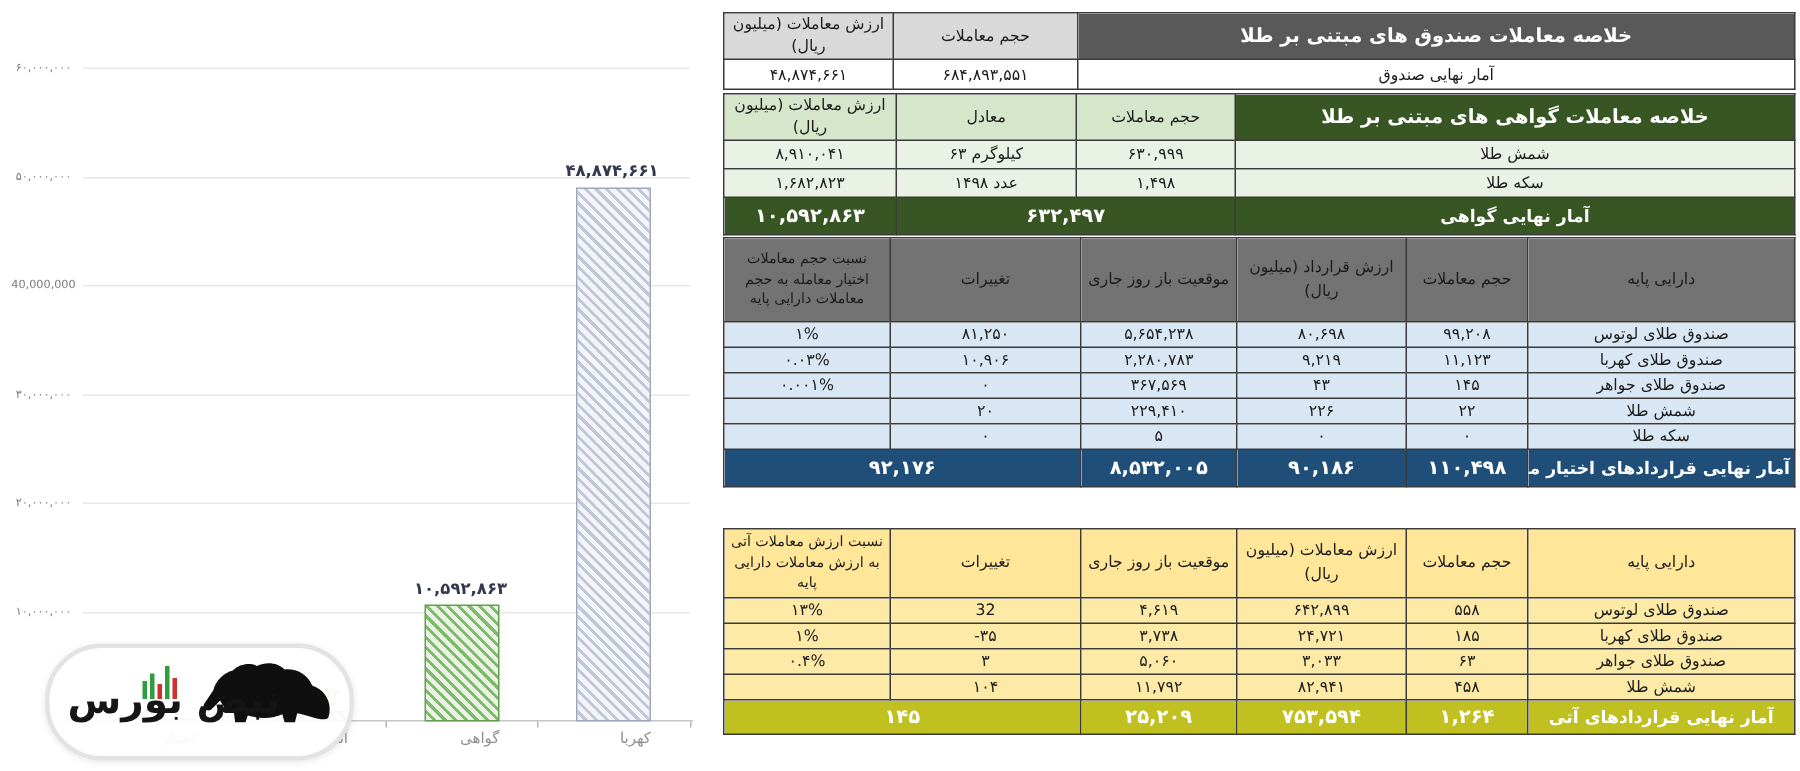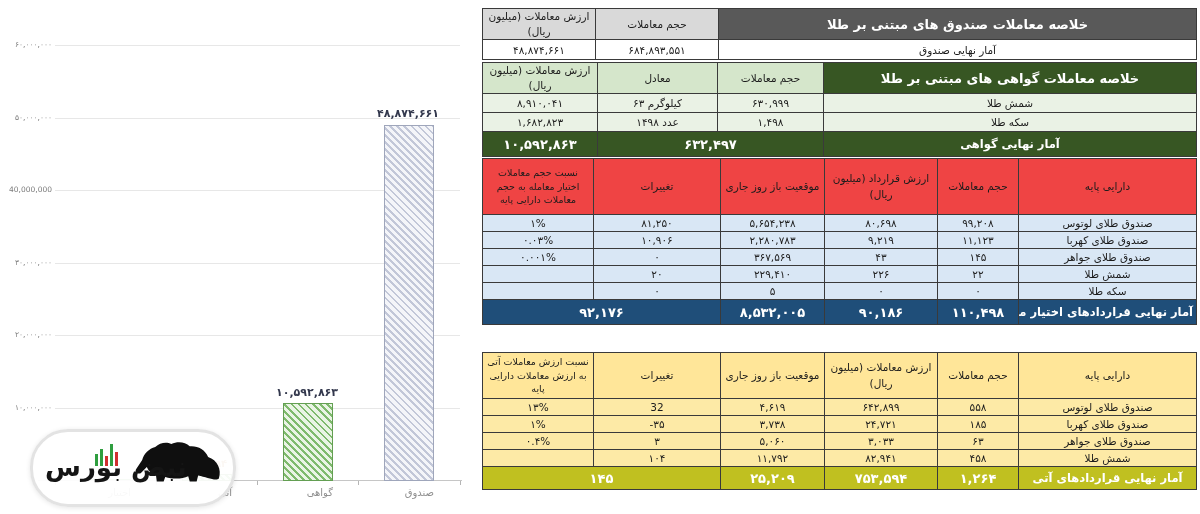--- a/index.html
+++ b/index.html
@@ -14,7 +14,7 @@
   .gridline{left:55px;width:405px;height:1px;background:#e7e7e7;}
   .x-axis{left:38px;top:480px;width:424px;height:1px;background:#c6c6c6;}
   .x-tick{top:481px;width:1px;height:4px;background:#b5b5b5;}
-  .ytick{left:6px;width:46px;font-size:7.5px;color:#7c7c7c;direction:ltr;text-align:right;}
+  .ytick{left:6px;width:46px;font-size:7.5px;color:#7c7c7c;direction:ltr;text-align:center;}
   .bar{bottom:auto;}
   .bar-gray{background:repeating-linear-gradient(45deg,#f4f5f9 0 3px,#c2c7d8 3px 5px);
             border:1px solid #9fa6bb;}

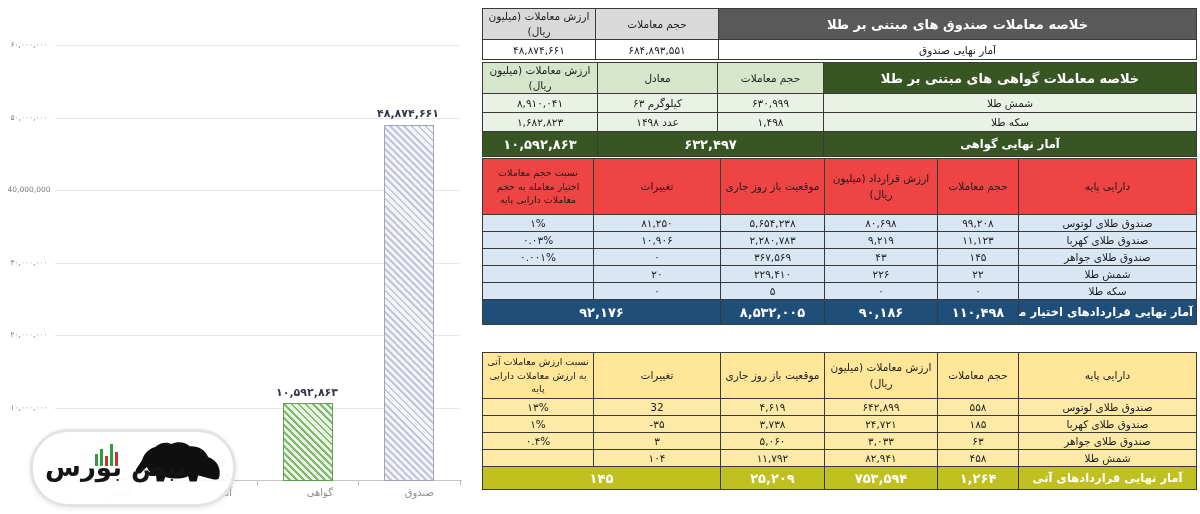--- a/index.html
+++ b/index.html
@@ -43,7 +43,7 @@
   .t1-head{background:#595959;} .t1-col{background:#d9d9d9;} .t1-row{background:#ffffff;}
   .t2-head{background:#375623;} .t2-col{background:#d5e6cb;color:#203a14;}
   .t2-row{background:#eaf2e5;}
-  .t3-head{background:#1f4e79;} .t3-col{background:#ef4444;color:#1f4466;margin-left:32px;}
+  .t3-head{background:#1f4e79;} .t3-col{background:#737373;color:#1f4466;margin-left:32px;}
   .t3-row{background:#d9e7f5;} .t3-row td{color:#223a52;}
   .t4-head{background:#a8a21f;} .t4-col{background:#ffe699;color:#8a6b08;}
   .t4-row{background:#fdeaa6;} .t4-foot{background:#c0c020;}

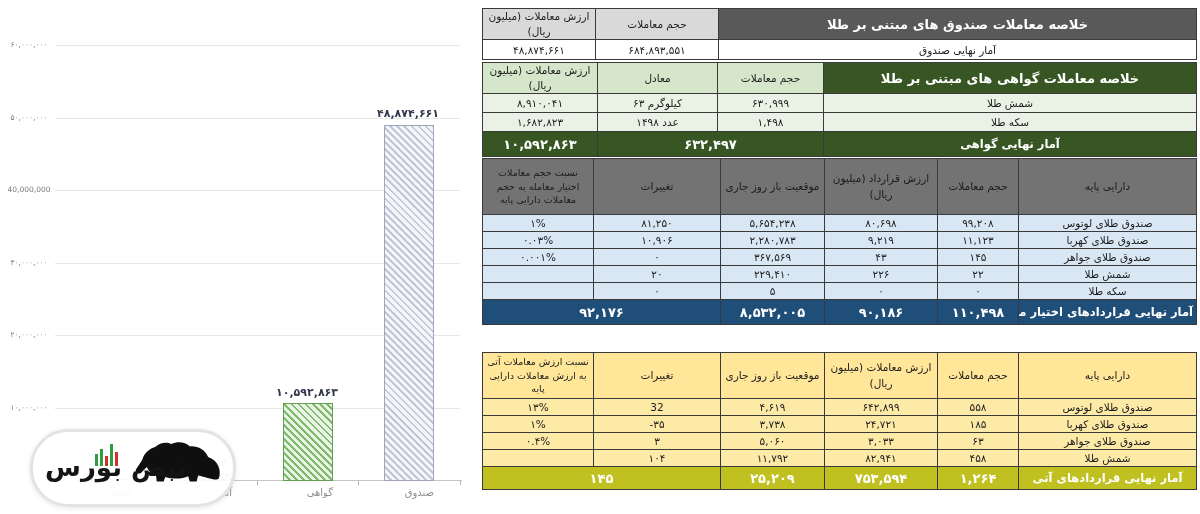--- a/index.html
+++ b/index.html
@@ -86,7 +86,7 @@
   <div class="abs xlabel" style="left:81px">اختیار</div>
   <div class="abs xlabel" style="left:182px">آتی</div>
   <div class="abs xlabel" style="left:283px">گواهی</div>
-  <div class="abs xlabel" style="left:384px">صندوق</div>
+  <div class="abs xlabel" style="left:384px">کهربا</div>
 
   <div class="abs wm">
     <svg class="abs wm-bull" width="92" height="62" viewBox="0 0 120 70">

